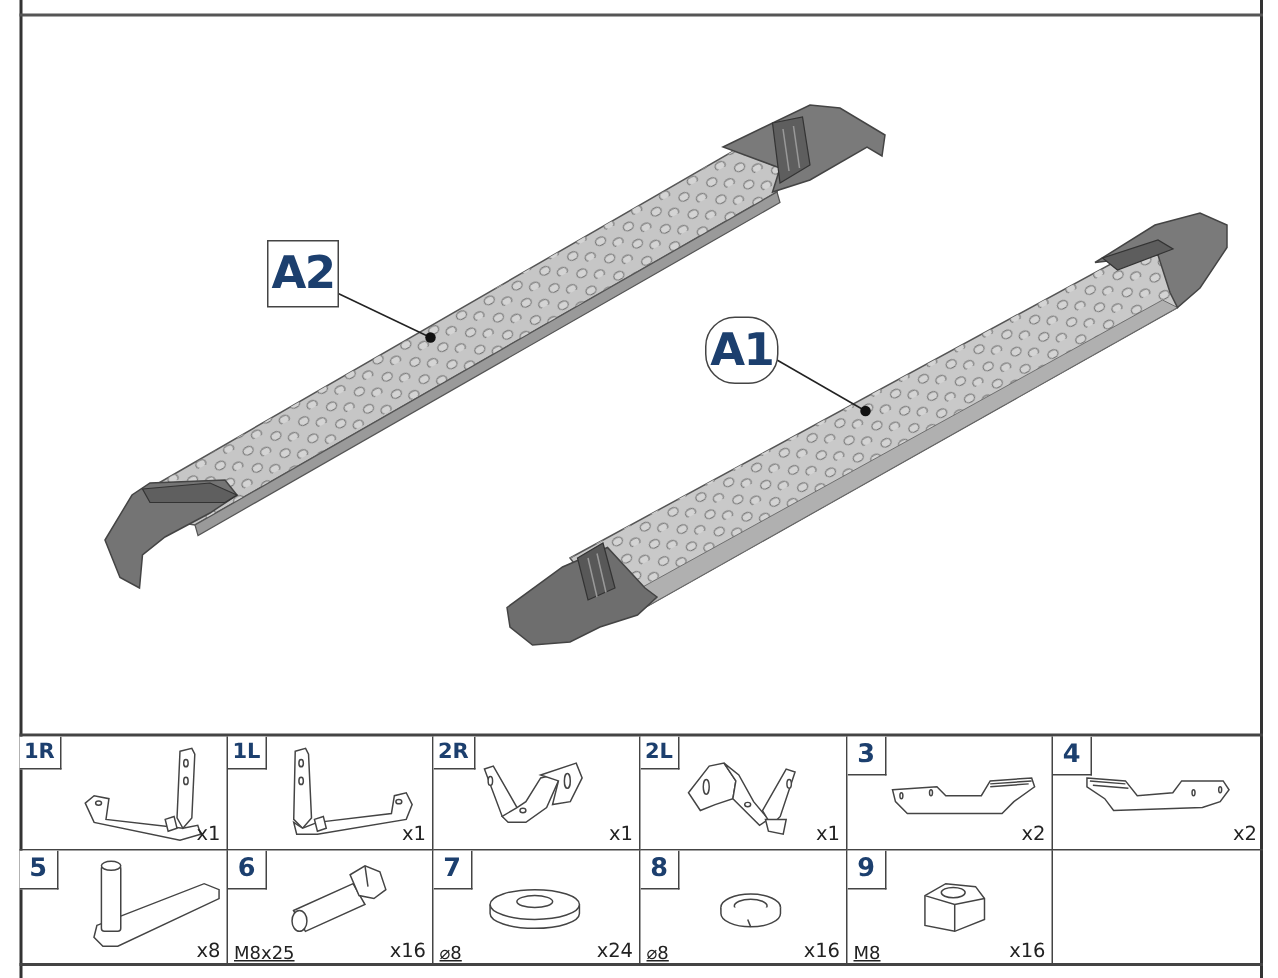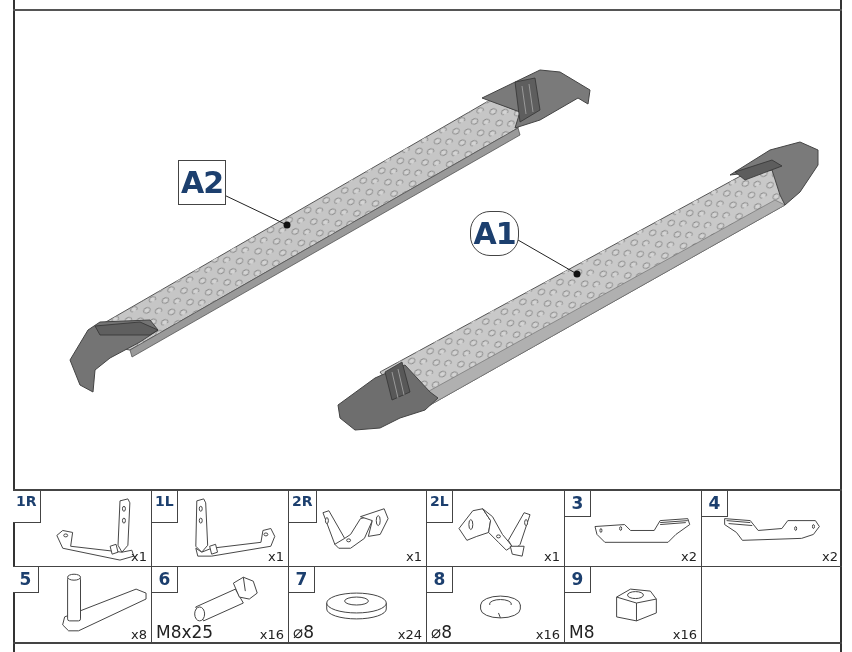--- a/index.html
+++ b/index.html
@@ -31,7 +31,7 @@
   .cell:nth-child(6n) { border-right: none; }
   .cell.row2 { border-bottom: none; }
   .cell-label {
-    position: absolute; left: 0; top: 0; height: 32px; min-width: 24px; padding: 0 3px;
+    position: absolute; left: 0; top: 0; height: 22px; min-width: 24px; padding: 0 3px;
     border-right: 1.5px solid #444; border-bottom: 1.5px solid #444; background: #fff;
     color: #1c3f6e; font-weight: bold; font-size: 14px; line-height: 21px; text-align: center;
   }

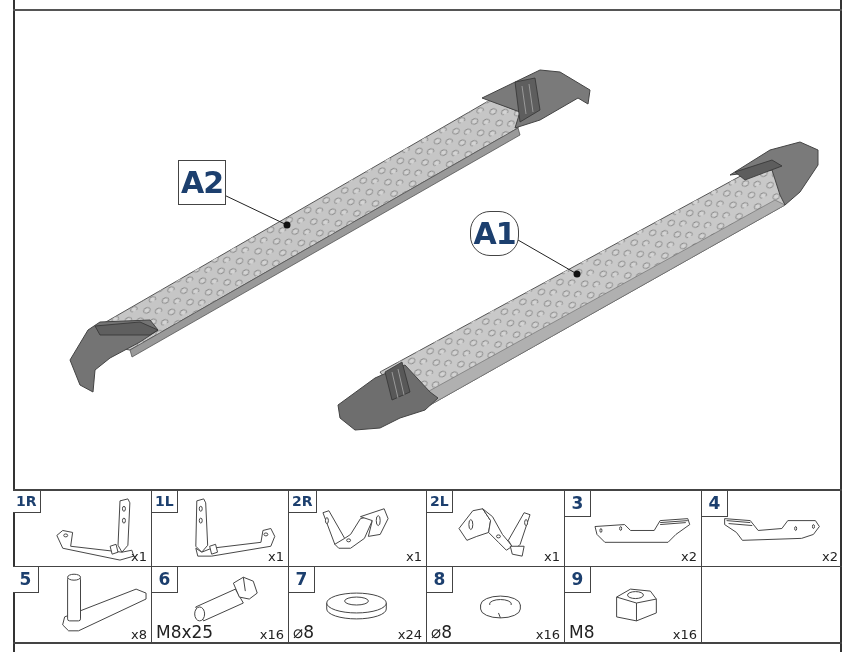--- a/index.html
+++ b/index.html
@@ -37,7 +37,7 @@
   }
   .cell-label.big { font-size: 17px; min-width: 26px; height: 26px; line-height: 25px; }
   .qty { position: absolute; right: 4px; bottom: 2px; font-size: 13px; color: #222; text-align: right; }
-  .spec { position: absolute; left: 4px; bottom: 2px; font-size: 17px; color: #222; }
+  .spec { position: absolute; left: 4px; bottom: 2px; font-size: 12px; color: #222; text-decoration: underline; }
   .part-art { position: absolute; left: 0; top: 0; width: 100%; height: 100%; }
 </style>
 </head>

